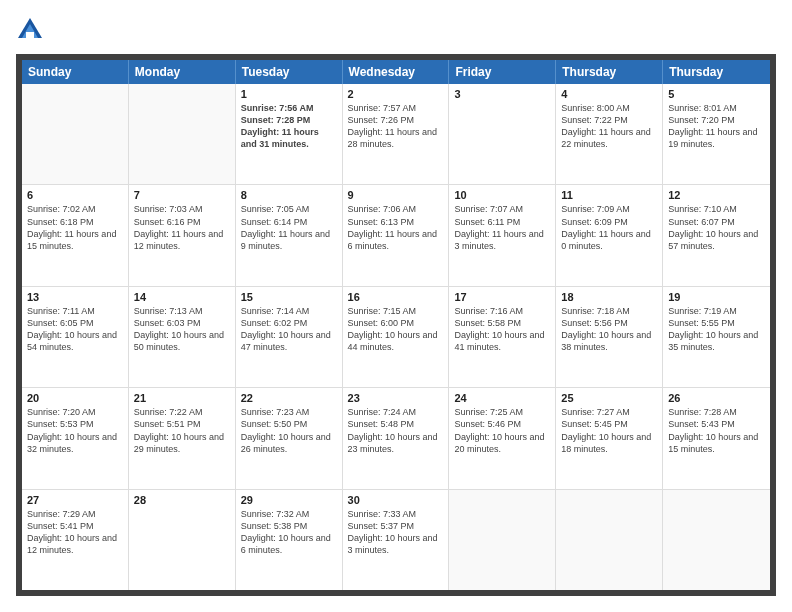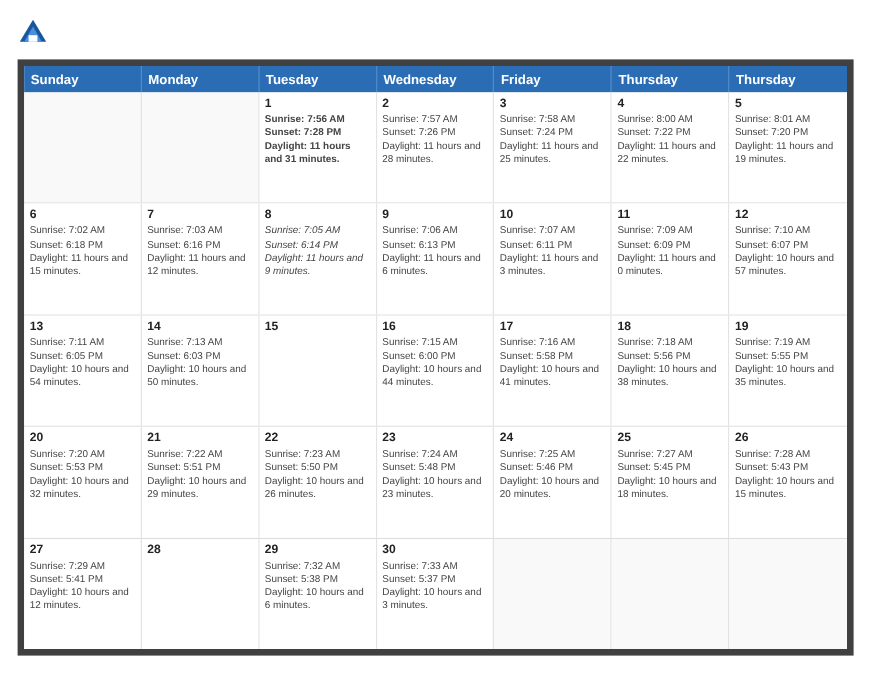--- a/index.html
+++ b/index.html
@@ -162,9 +162,6 @@
           </div>
           <div class="cal-cell">
             <div class="day-num">3</div>
-            <div class="cell-info" style="white-space: pre-line;">Sunrise: 7:58 AM
-Sunset: 7:24 PM
-Daylight: 11 hours and 25 minutes.</div>
           </div>
           <div class="cal-cell">
             <div class="day-num">4</div>

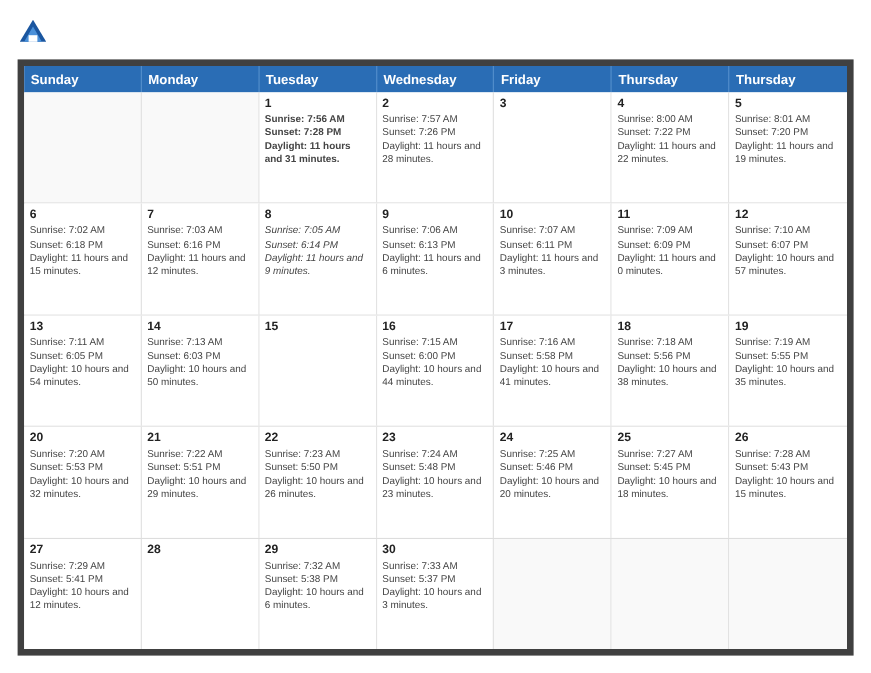--- a/index.html
+++ b/index.html
@@ -191,7 +191,7 @@
           </div>
           <div class="cal-cell">
             <div class="day-num">8</div>
-            <div class="cell-info" style="white-space: pre-line; font-style: italic;">Sunrise: 7:05 AM
+            <div class="cell-info" style="white-space: pre-line;">Sunrise: 7:05 AM
 Sunset: 6:14 PM
 Daylight: 11 hours and 9 minutes.</div>
           </div>

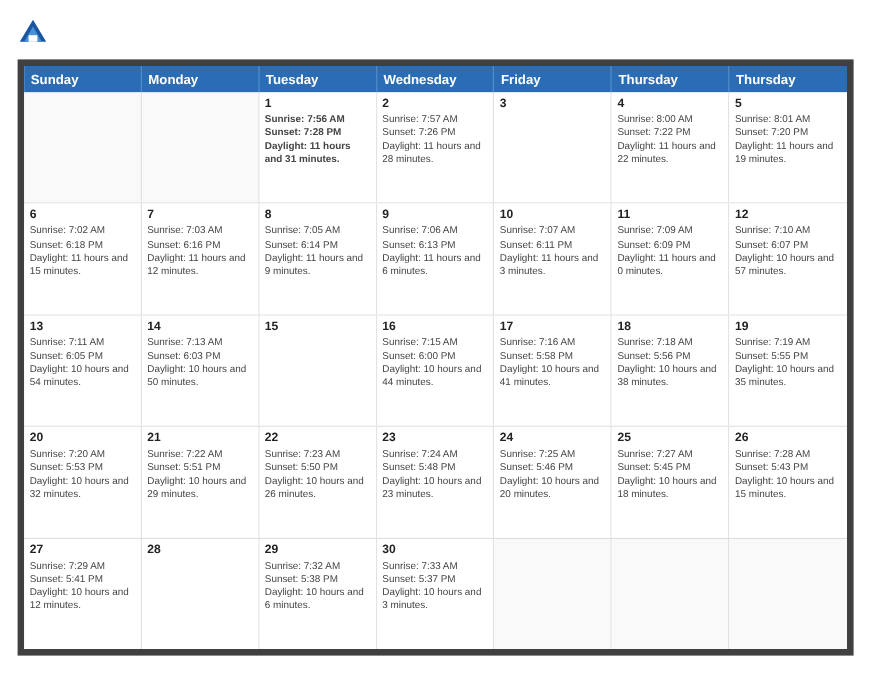--- a/index.html
+++ b/index.html
@@ -235,6 +235,9 @@
           </div>
           <div class="cal-cell">
             <div class="day-num">15</div>
+            <div class="cell-info" style="white-space: pre-line;">Sunrise: 7:14 AM
+Sunset: 6:02 PM
+Daylight: 10 hours and 47 minutes.</div>
           </div>
           <div class="cal-cell">
             <div class="day-num">16</div>

